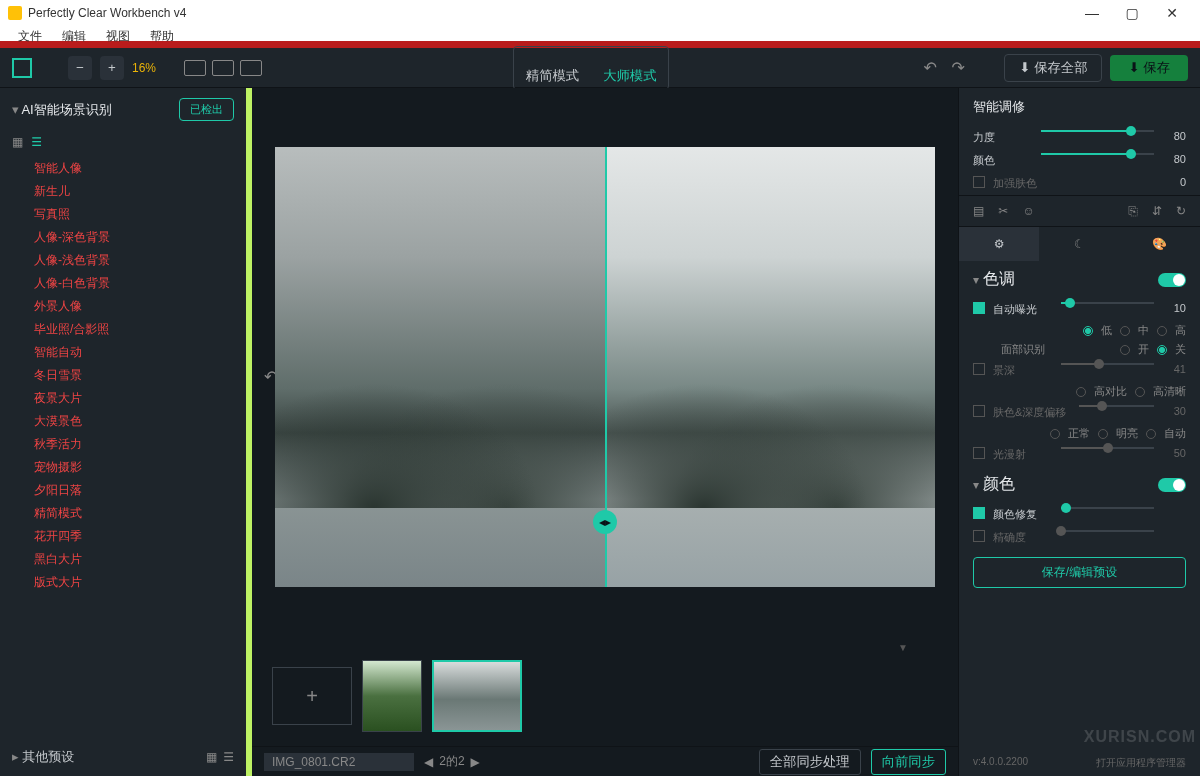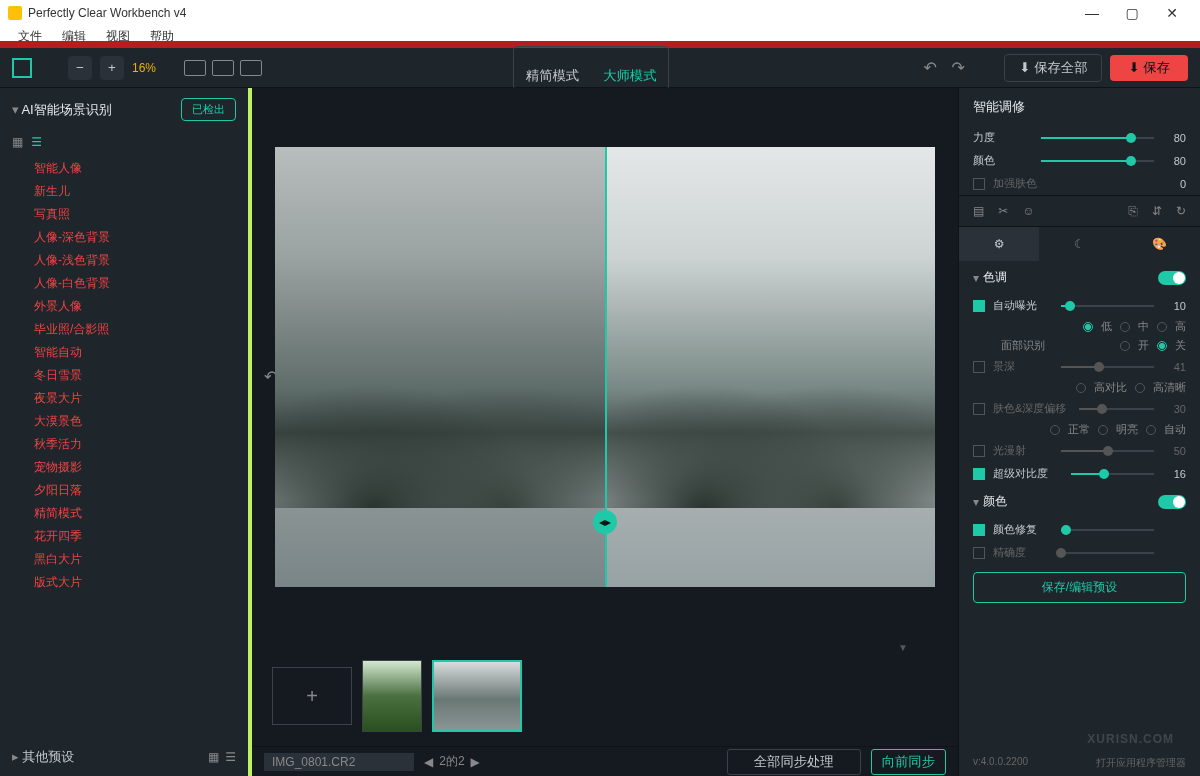--- a/index.html
+++ b/index.html
@@ -29,7 +29,7 @@
 .mode-btn.active { color: #1fc9a8; }
 .history-icon { width: 20px; height: 20px; cursor: pointer; color: #888; font-size: 16px; display: flex; align-items: center; justify-content: center; }
 .save-all-btn { border: 1px solid #3a424a; background: transparent; color: #c4c8cc; padding: 4px 14px; border-radius: 4px; cursor: pointer; }
-.save-btn { background: #ef4444; color: #0a1217; padding: 4px 18px; border-radius: 4px; border: none; cursor: pointer; font-weight: 500; }
+.save-btn { background: #15803d; color: #0a1217; padding: 4px 18px; border-radius: 4px; border: none; cursor: pointer; font-weight: 500; }
 
 
 .main { display: flex; height: 688px; }

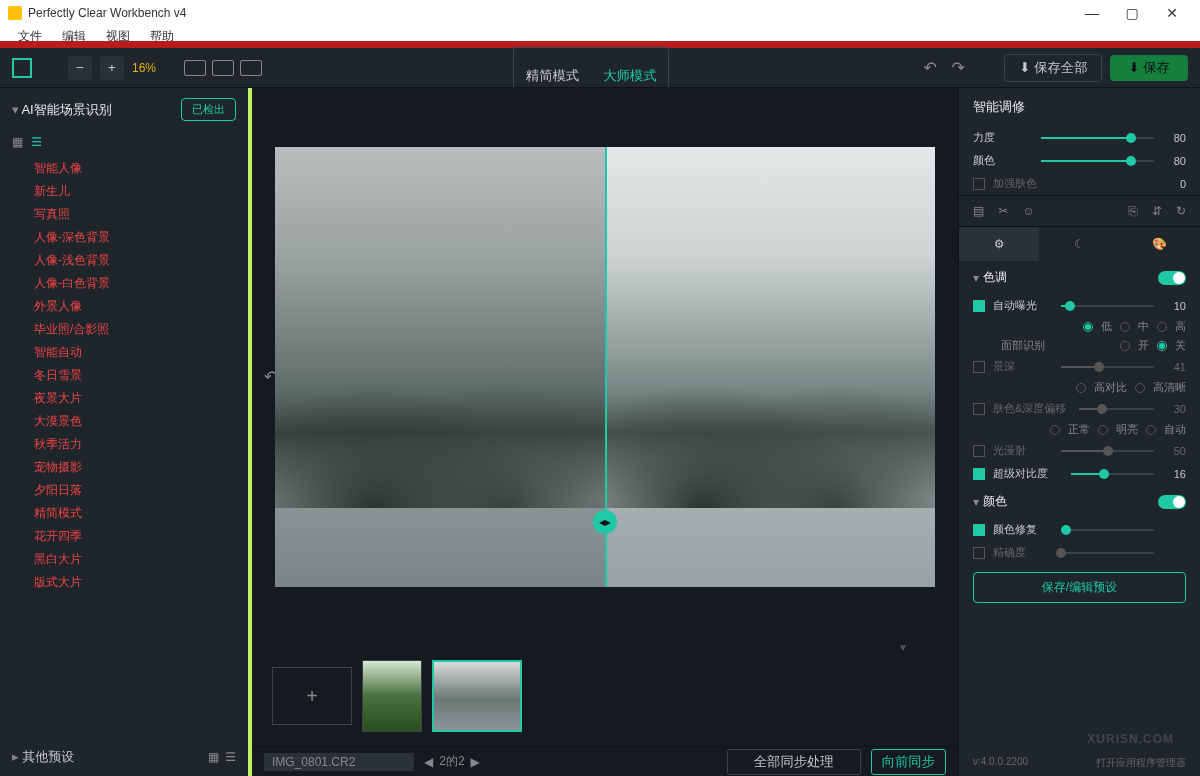--- a/index.html
+++ b/index.html
@@ -33,7 +33,7 @@
 
 
 .main { display: flex; height: 688px; }
-.left-panel { width: 252px; background: #1e252b; border-right: 4px solid #bef264; display: flex; flex-direction: column; }
+.left-panel { width: 252px; background: #1e252b; border-right: 6px solid #bef264; display: flex; flex-direction: column; }
 .center-panel { flex: 1; background: #141a1f; display: flex; flex-direction: column; }
 .right-panel { width: 242px; background: #1e252b; border-left: 1px solid #0f1317; display: flex; flex-direction: column; overflow: hidden; }
 

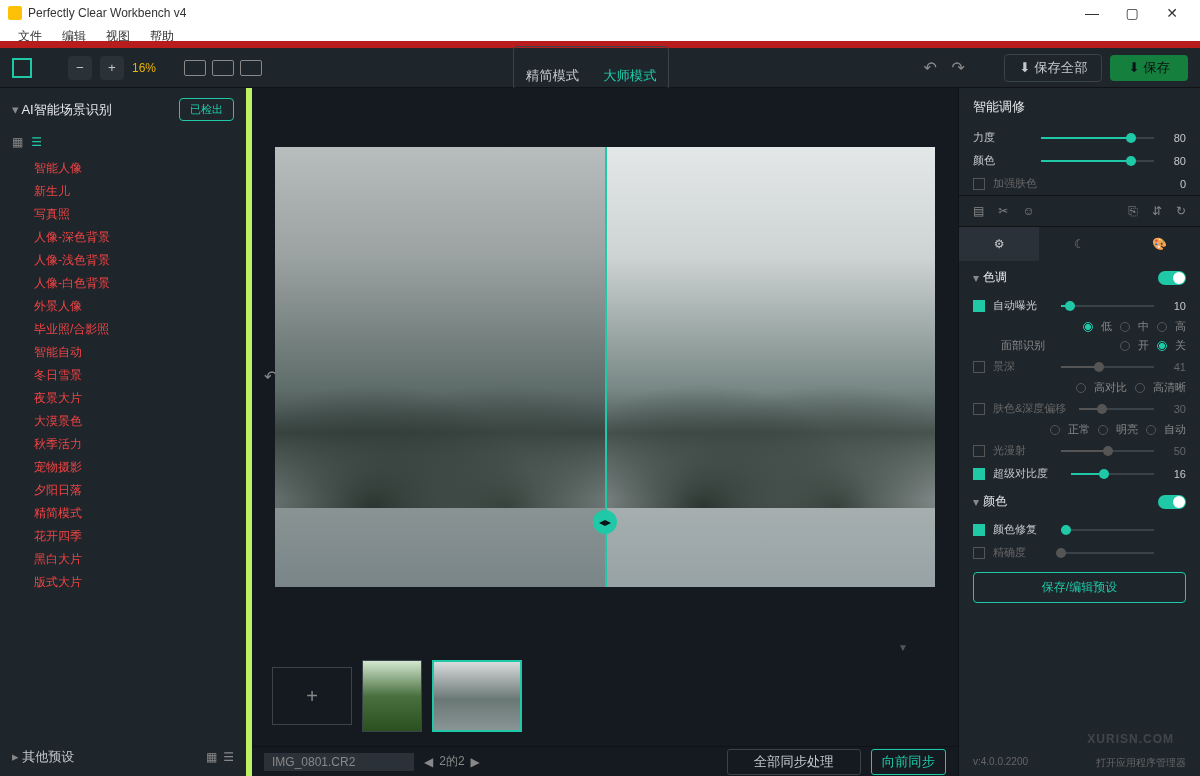--- a/index.html
+++ b/index.html
@@ -81,7 +81,7 @@
 
 
 .rp-section-title { padding: 10px 14px; font-size: 13px; color: #e4e7ea; }
-.slider-row { display: flex; align-items: center; padding: 4px 14px; gap: 8px; }
+.slider-row { display: flex; padding: 4px 14px; gap: 8px; }
 .slider-row .cb { width: 12px; height: 12px; border: 1px solid #555; cursor: pointer; flex-shrink: 0; }
 .slider-row .cb.checked { background: #1fc9a8; border-color: #1fc9a8; }
 .slider-row .label { width: 60px; font-size: 11px; color: #c4c8cc; flex-shrink: 0; }

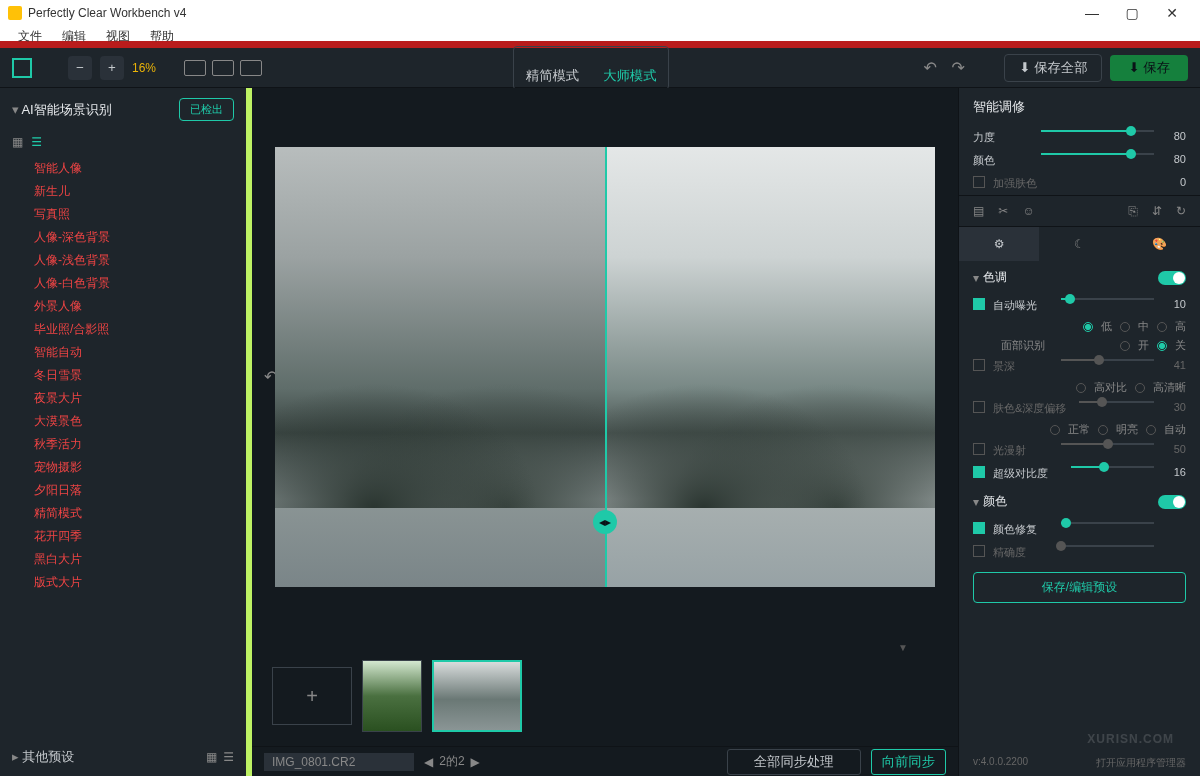--- a/index.html
+++ b/index.html
@@ -105,7 +105,7 @@
 .rp-tab.active { background: #2a3139; color: #c4c8cc; }
 .section-hdr { display: flex; align-items: center; padding: 8px 14px; }
 .section-hdr::before { content: "▾ "; color: #888; margin-right: 4px; }
-.section-hdr .t { flex: 1; font-size: 12px; color: #e4e7ea; }
+.section-hdr .t { flex: 1; font-size: 16px; color: #e4e7ea; }
 .preset-save-btn { margin: 8px 14px; border: 1px solid #1fc9a8; color: #1fc9a8; background: transparent; padding: 6px; border-radius: 4px; cursor: pointer; text-align: center; }
 .rp-footer { padding: 6px 14px; font-size: 10px; color: #666; display: flex; margin-top: auto; }
 .rp-footer .v { flex: 1; }

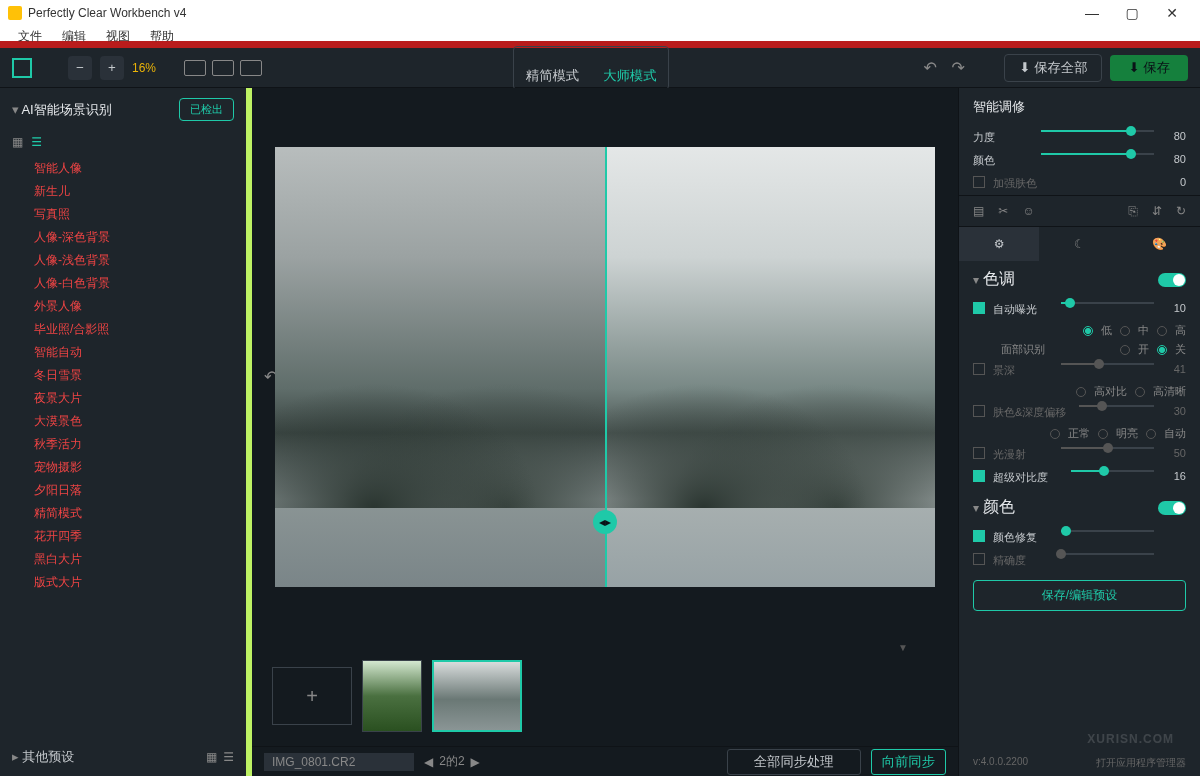--- a/index.html
+++ b/index.html
@@ -335,15 +335,6 @@
         </div>
       <span class="val" style="color:#666">50</span>
     </div>
-    <div class="slider-row">
-      <div class="cb checked"></div>
-      <span class="label" style="width:70px">超级对比度</span>
-      <div class="track">
-          <div class="fill" style="width:40%"></div>
-          <div class="thumb-dot" style="left:40%"></div>
-        </div>
-      <span class="val">16</span>
-    </div>
 
     <div class="section-hdr">
       <span class="t">颜色</span>

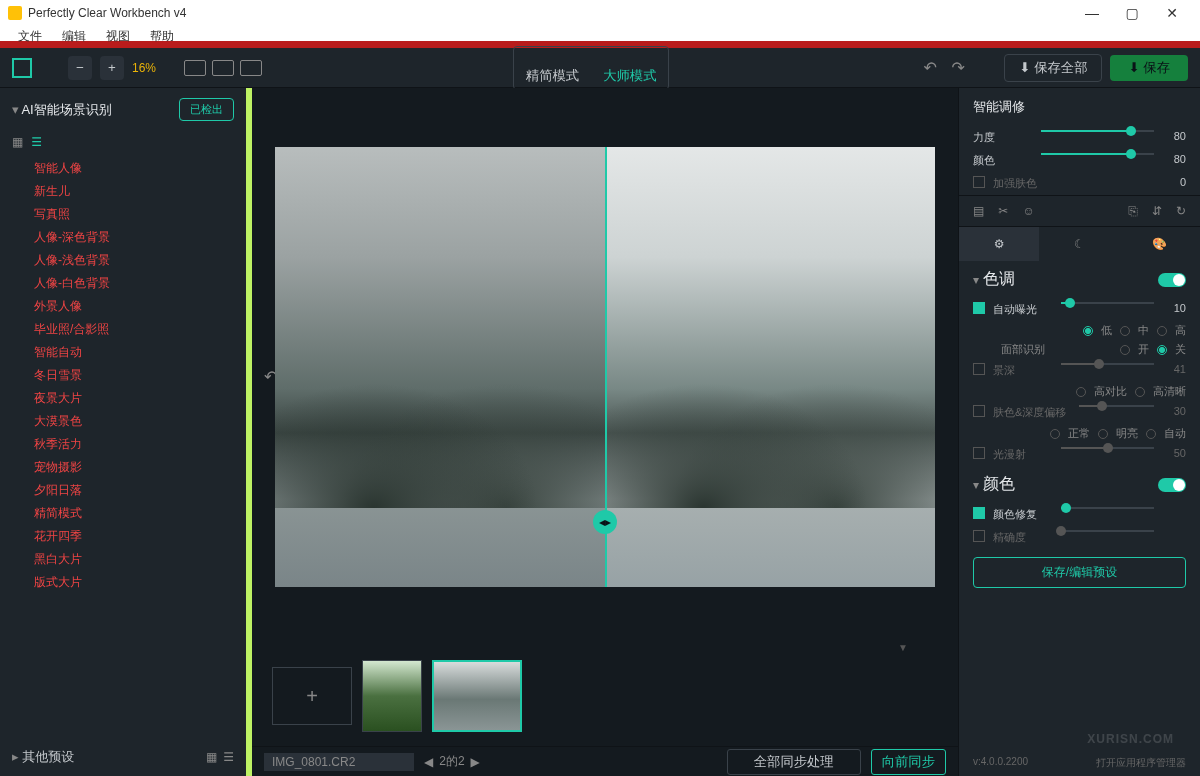--- a/index.html
+++ b/index.html
@@ -109,7 +109,7 @@
 .preset-save-btn { margin: 8px 14px; border: 1px solid #1fc9a8; color: #1fc9a8; background: transparent; padding: 6px; border-radius: 4px; cursor: pointer; text-align: center; }
 .rp-footer { padding: 6px 14px; font-size: 10px; color: #666; display: flex; margin-top: auto; }
 .rp-footer .v { flex: 1; }
-.watermark { position: absolute; right: 26px; bottom: 30px; color: rgba(255,255,255,0.15); font-size: 12px; font-weight: bold; letter-spacing: 1px; pointer-events: none; }
+.watermark { position: absolute; right: 4px; bottom: 30px; color: rgba(255,255,255,0.15); font-size: 16px; font-weight: bold; letter-spacing: 1px; pointer-events: none; }
 </style>
 </head>
 <body>

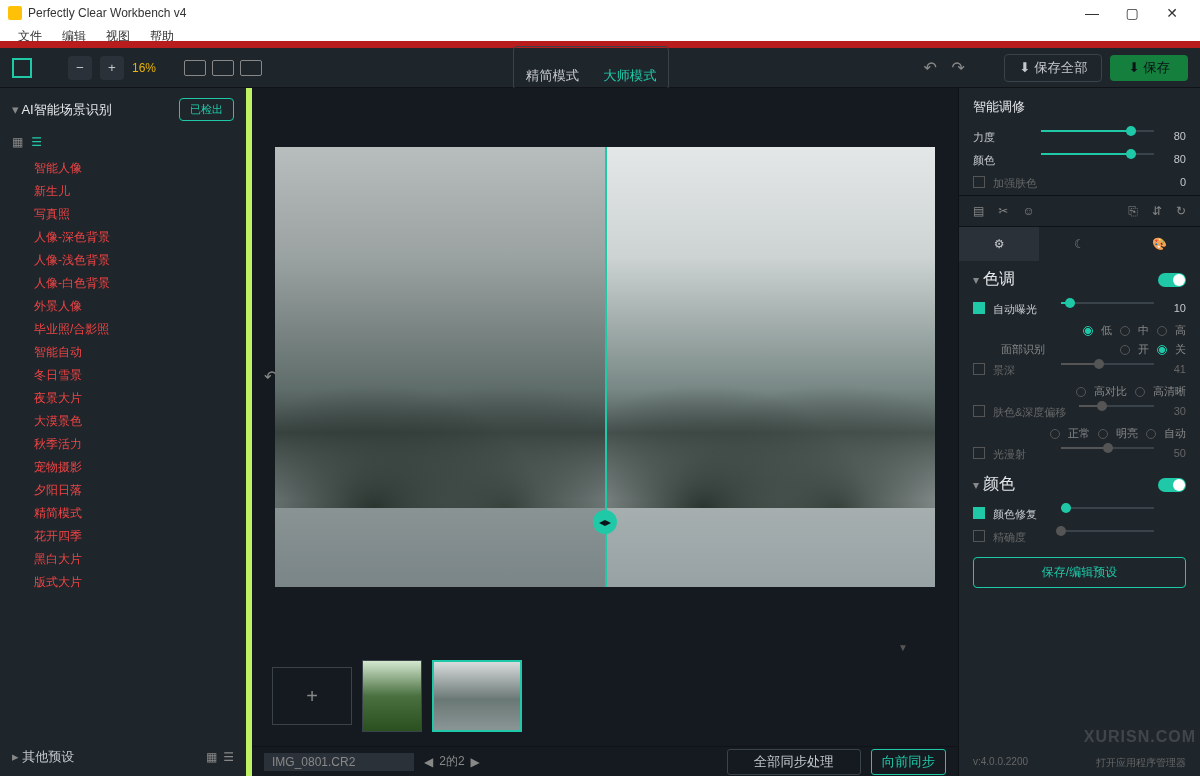--- a/index.html
+++ b/index.html
@@ -76,7 +76,7 @@
 .filename-box { background: #2a3139; padding: 2px 8px; width: 150px; color: #888; }
 .pager { display: flex; align-items: center; gap: 6px; color: #888; }
 .pager-btn { color: #888; cursor: pointer; }
-.sync-all { border: 1px solid #3a424a; padding: 3px 26px; background: transparent; color: #c4c8cc; cursor: pointer; border-radius: 3px; margin-left: auto; }
+.sync-all { border: 1px solid #3a424a; padding: 3px 10px; background: transparent; color: #c4c8cc; cursor: pointer; border-radius: 3px; margin-left: auto; }
 .sync-fwd { border: 1px solid #1fc9a8; padding: 3px 10px; background: transparent; color: #1fc9a8; cursor: pointer; border-radius: 3px; }
 
 

